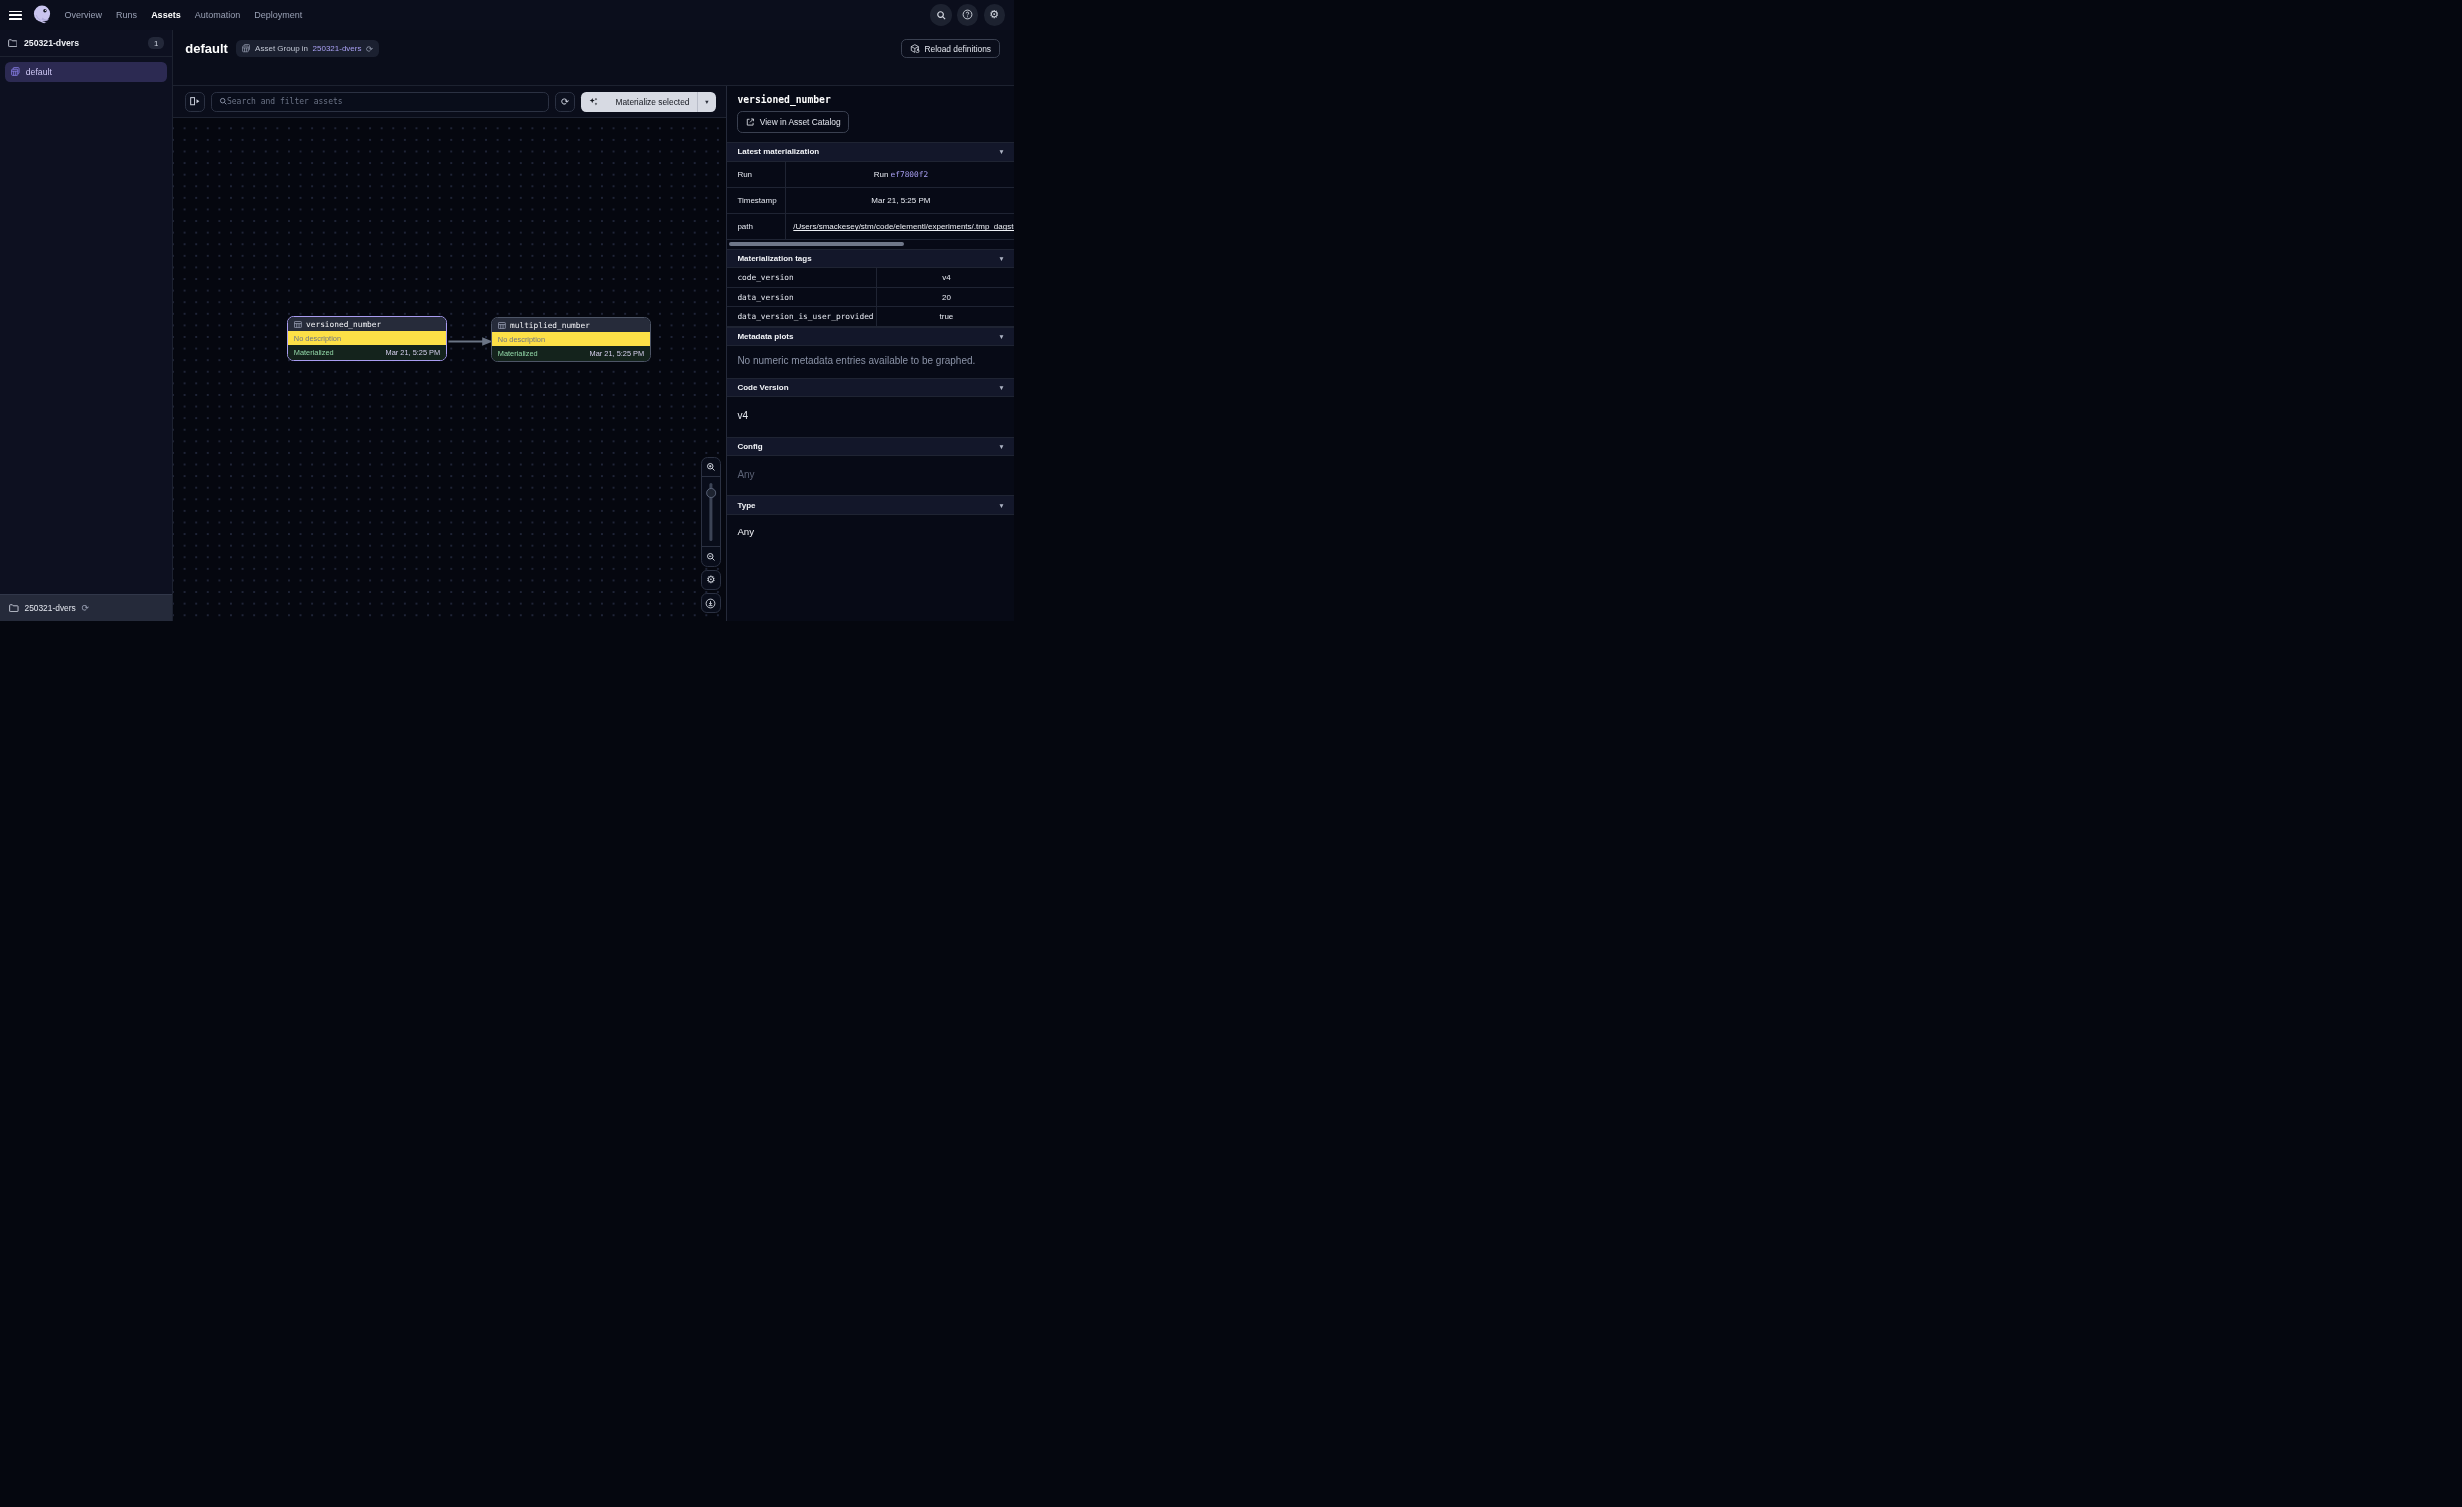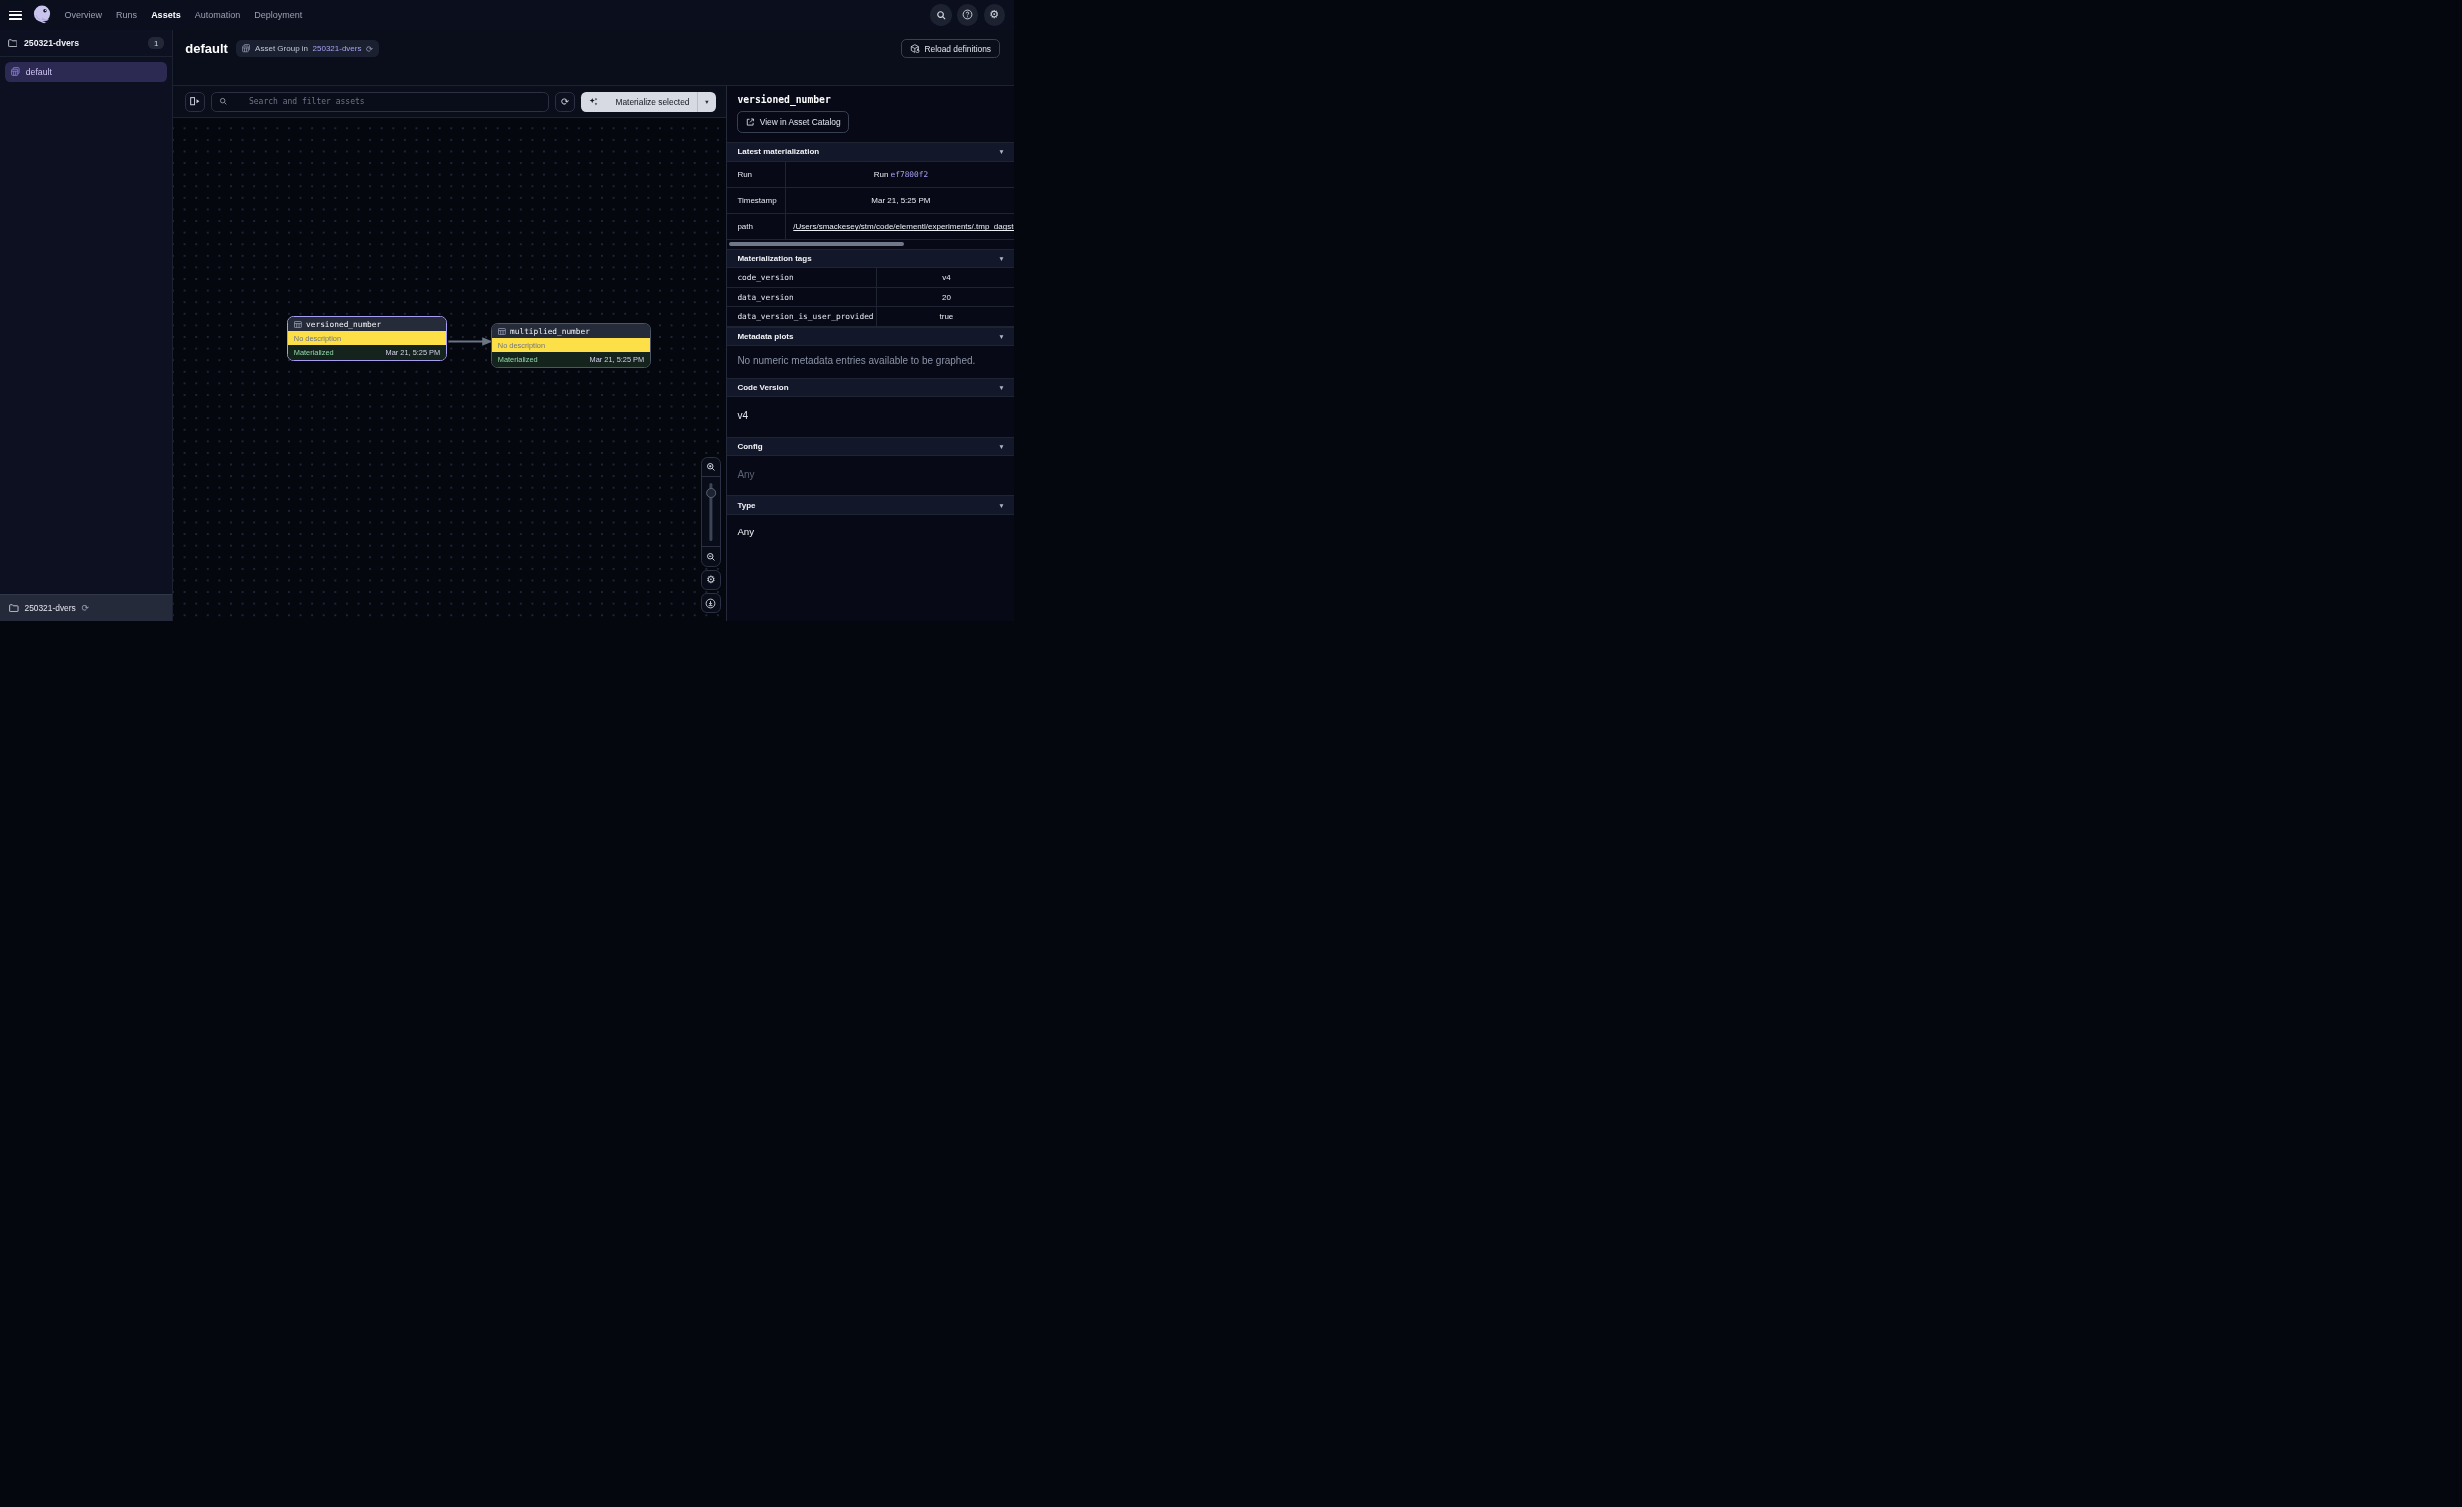--- a/index.html
+++ b/index.html
@@ -47,7 +47,7 @@
   .graph-col { position:absolute; left:173px; top:86px; width:553px; height:535px; }
   .toolbar { height:32px; display:flex; align-items:center; gap:5.8px; padding:0 10.4px 0 12.3px; border-bottom:0.6px solid #1d2230; background:#0a0d1a; }
   .tool-btn { width:20px; height:20px; flex:0 0 auto; border:0.6px solid #2b3142; border-radius:5.2px; background:#0c101e; display:flex; align-items:center; justify-content:center; color:#cfd4e0; cursor:pointer; }
-  .search-box { flex:1; height:20px; border:0.6px solid #2b3142; border-radius:5.2px; background:#090d1a; display:flex; align-items:center; gap:22px; padding:0 6.5px; color:#8b93a7; }
+  .search-box { flex:1; height:20px; border:0.6px solid #2b3142; border-radius:5.2px; background:#090d1a; display:flex; align-items:center; gap:0; padding:0 6.5px; color:#8b93a7; }
   .search-box input { flex:1; background:transparent; border:none; outline:none; color:#cfd4e0; font-family:"DejaVu Sans Mono","Liberation Mono",monospace; font-size:8px; }
   .search-box input::placeholder { color:#6c7487; }
   .materialize-btn { height:20px; display:flex; align-items:stretch; background:#d7dae3; border-radius:5.2px; overflow:hidden; color:#14171f; cursor:pointer; }

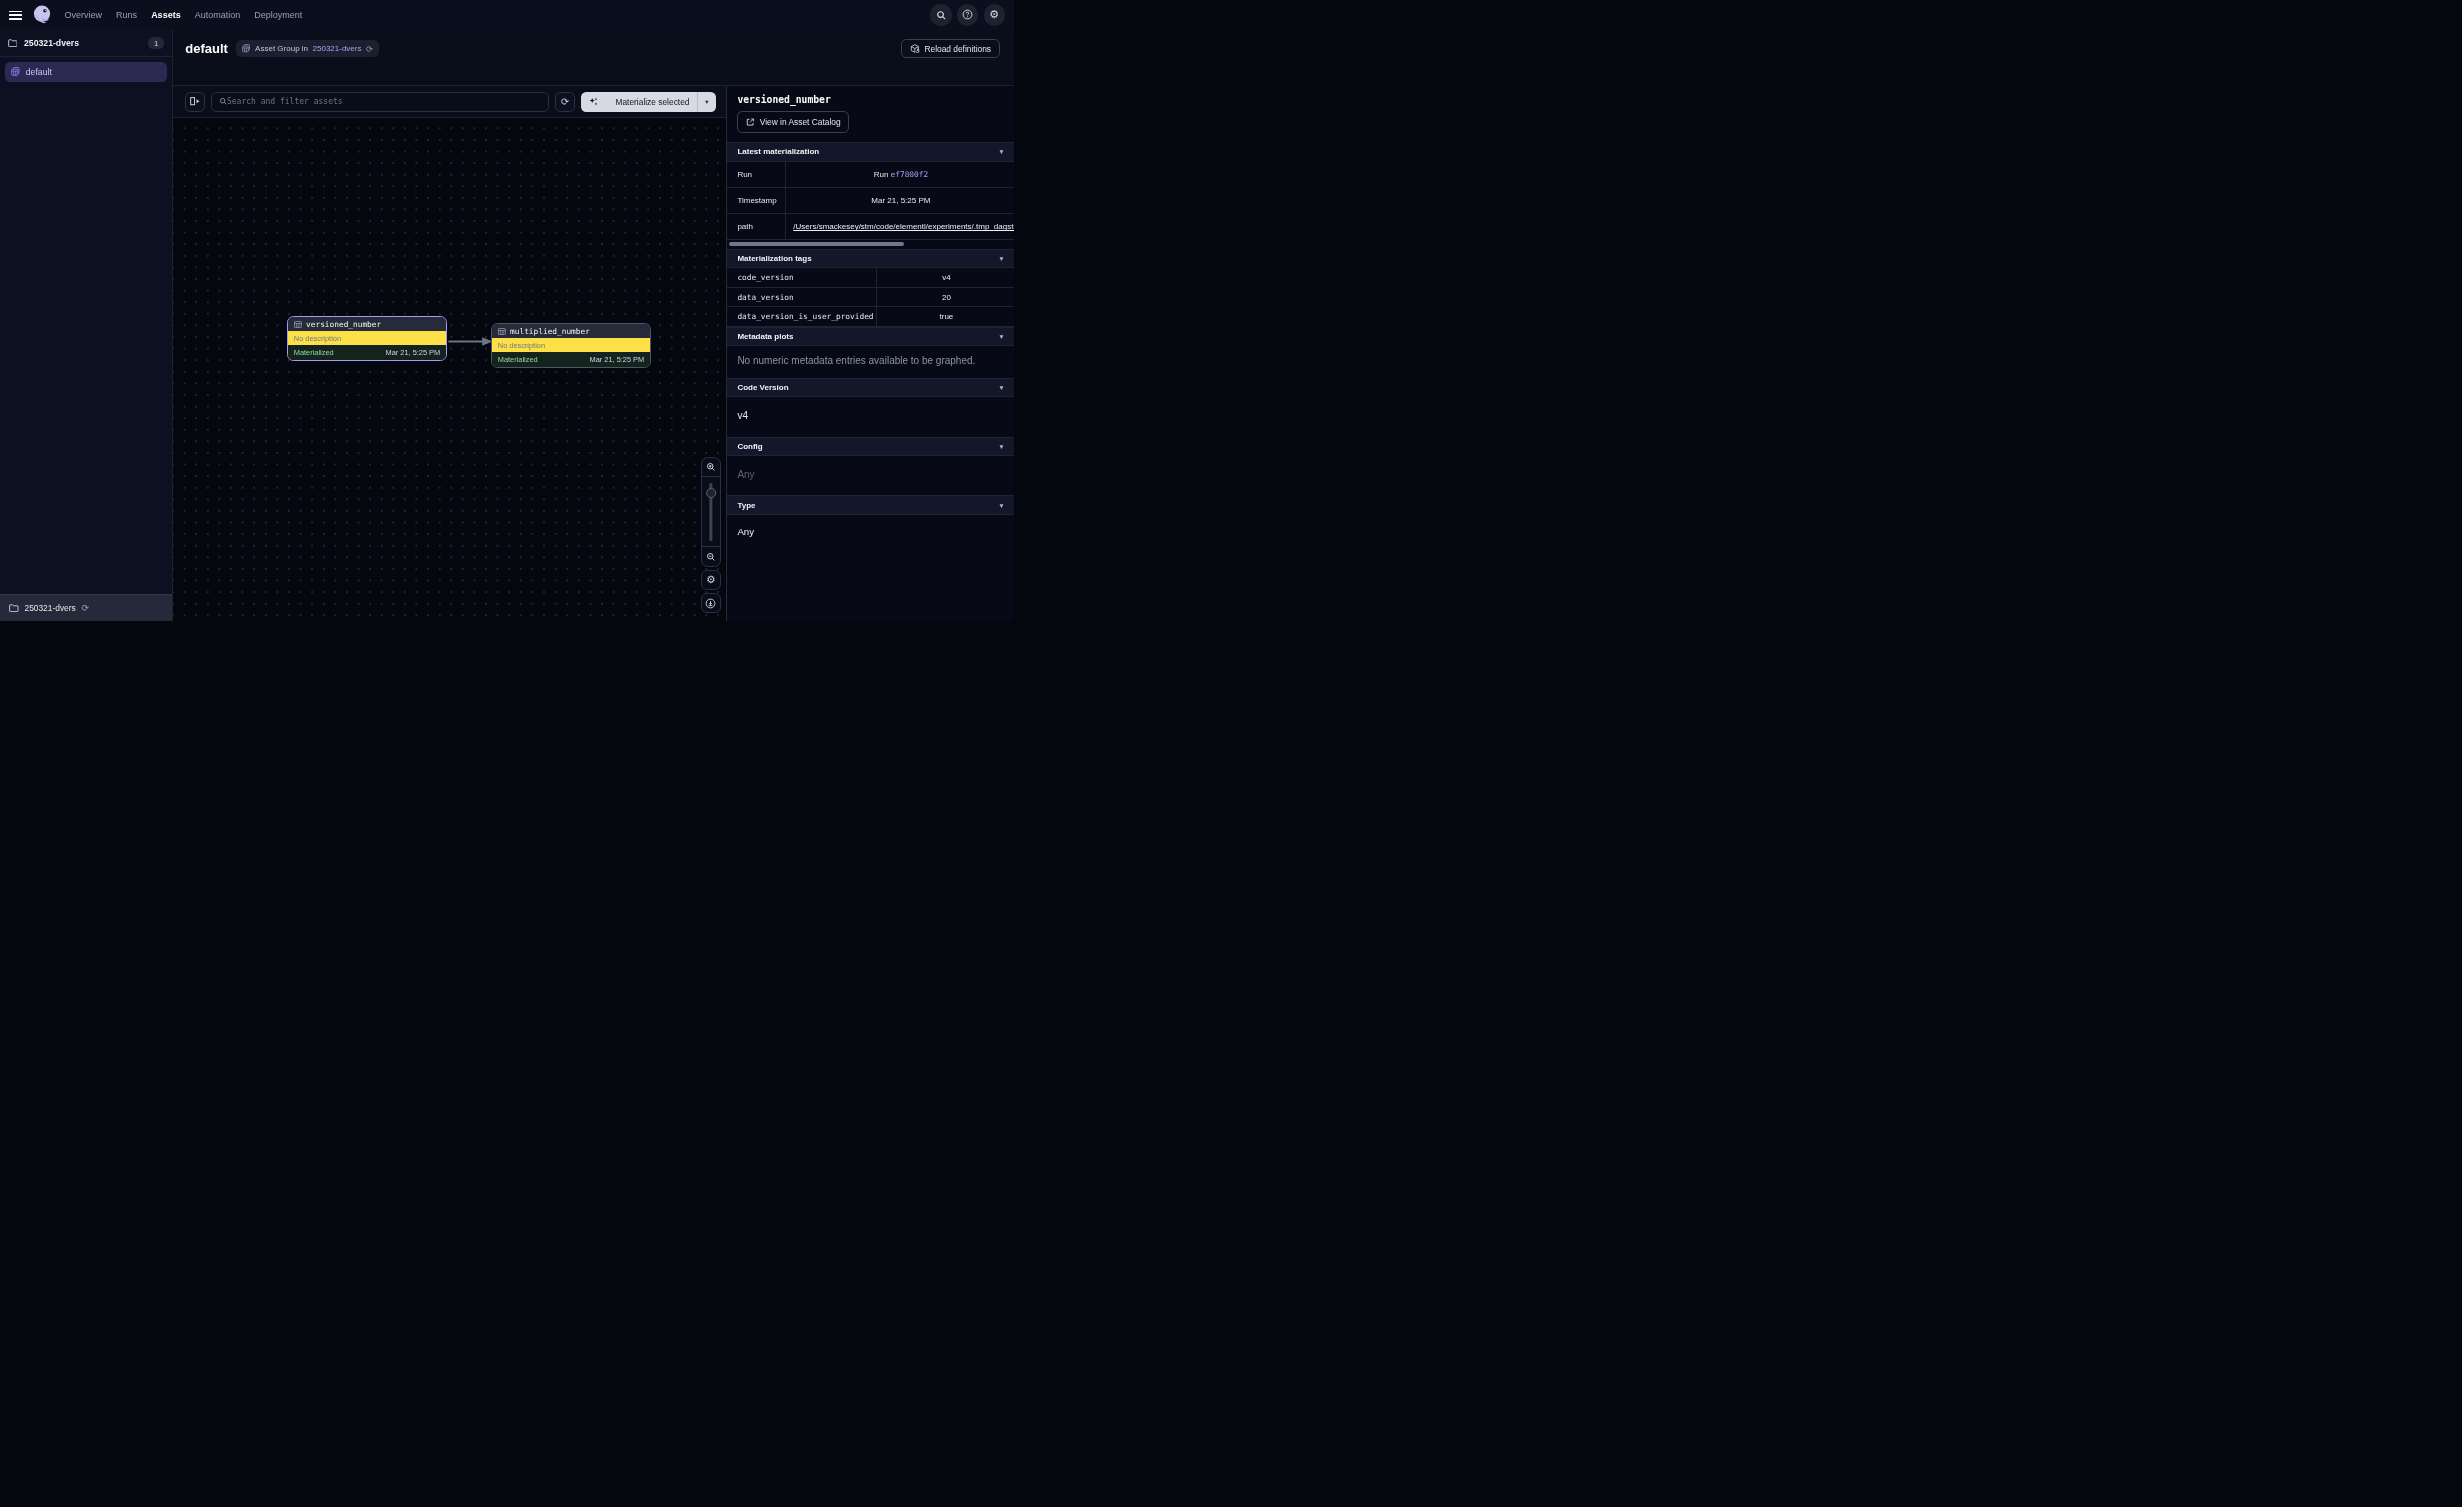--- a/index.html
+++ b/index.html
@@ -280,7 +280,7 @@
         </div>
       </div>
 
-      <div class="asset-node normal" style="left:318px; top:205px;">
+      <div class="asset-node normal" style="left:318px; top:199px;">
         <div class="node-header">
           <span class="tbl">
             <svg width="7.8" height="7.1" viewBox="0 0 12 11" fill="none" stroke="currentColor" stroke-width="1.2">

